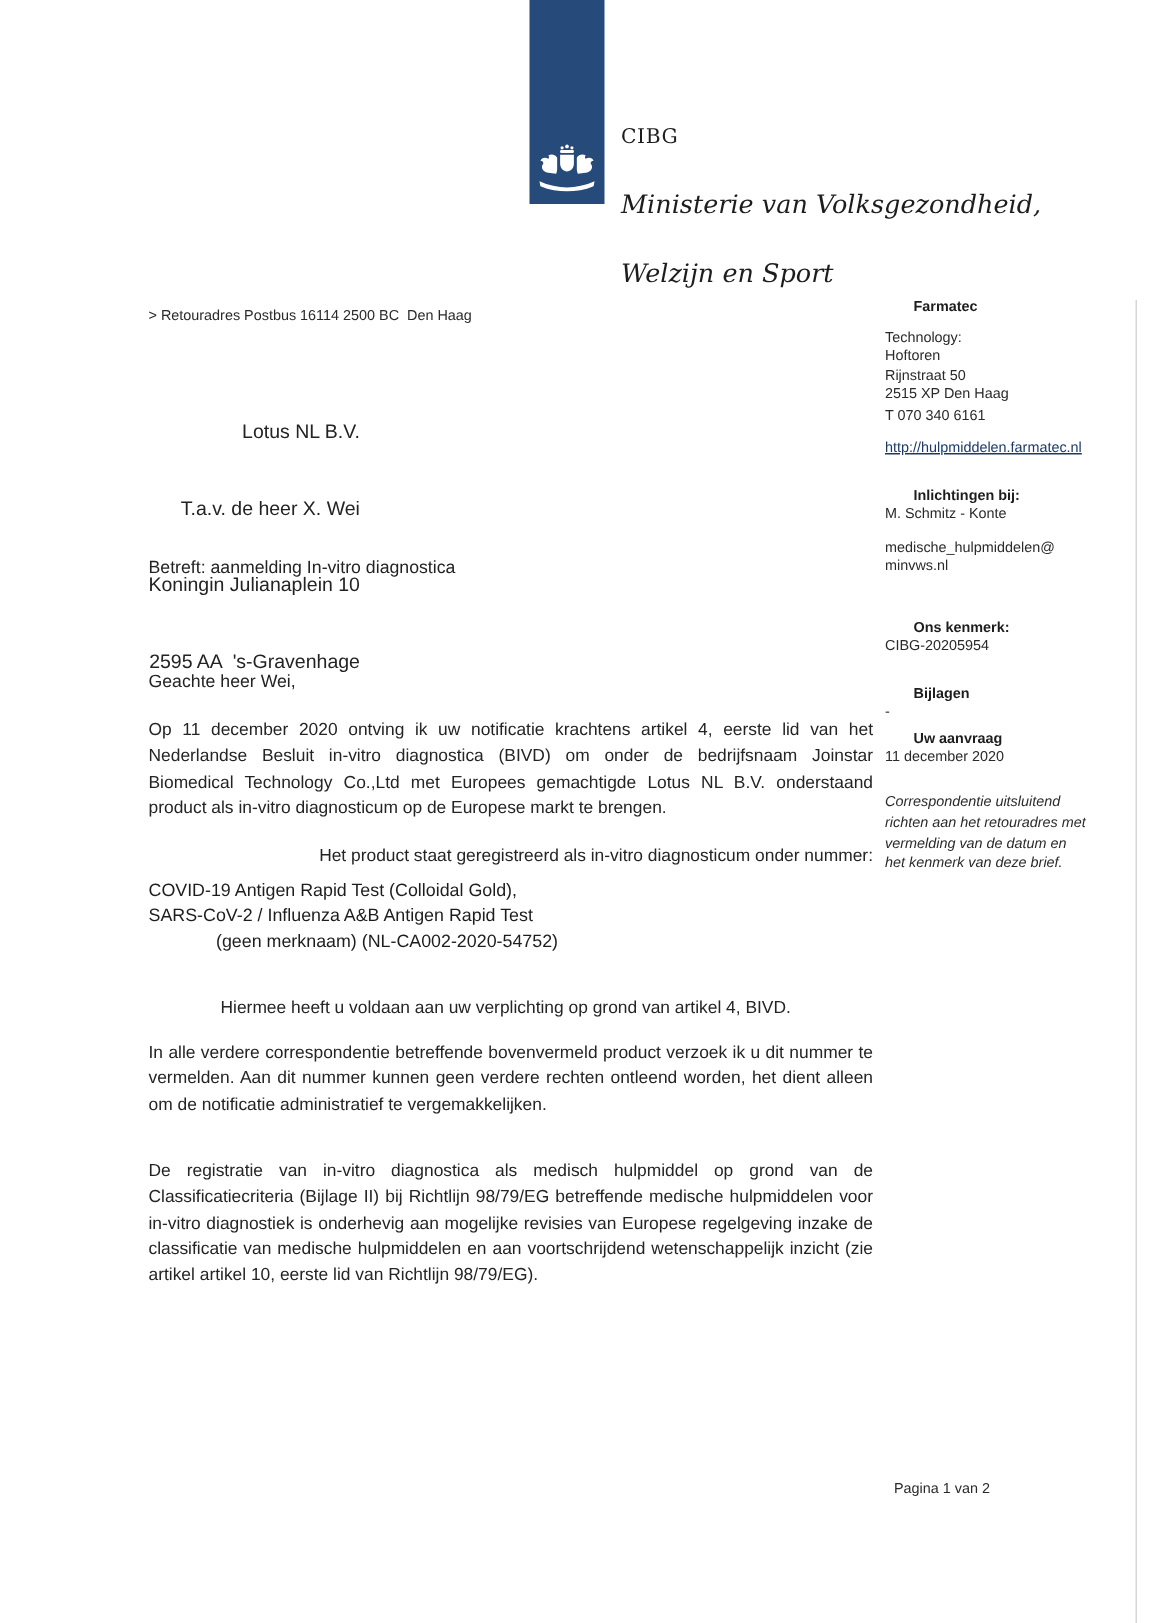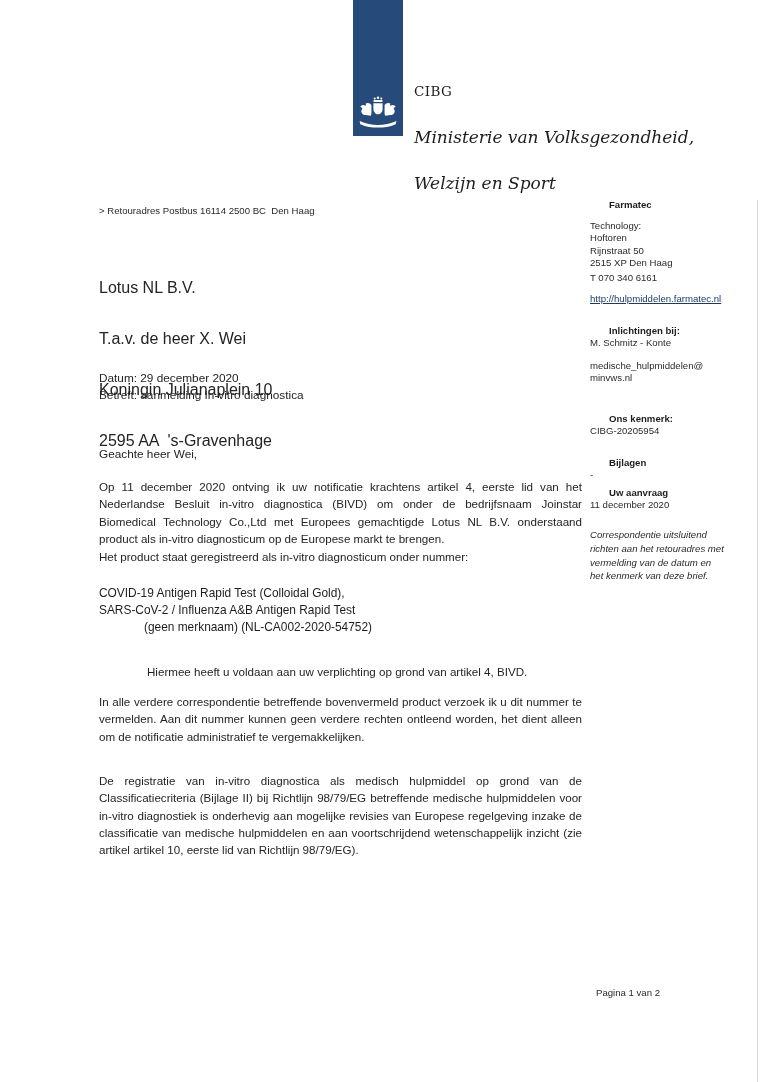--- a/index.html
+++ b/index.html
@@ -33,7 +33,7 @@
     left:99px;top:205px;
     font-size:9.6px;color:#2a2a2a;white-space:pre;
   }
-  .recipient{left:99px;top:245px;font-size:16px;line-height:17px;white-space:pre;}
+  .recipient{left:99px;top:245px;font-size:13px;line-height:17px;white-space:pre;text-align:right;}
   .meta{left:99px;top:370px;font-size:11.8px;line-height:17.3px;}
   .salutation{left:99px;top:447px;font-size:11.8px;}
   .para{

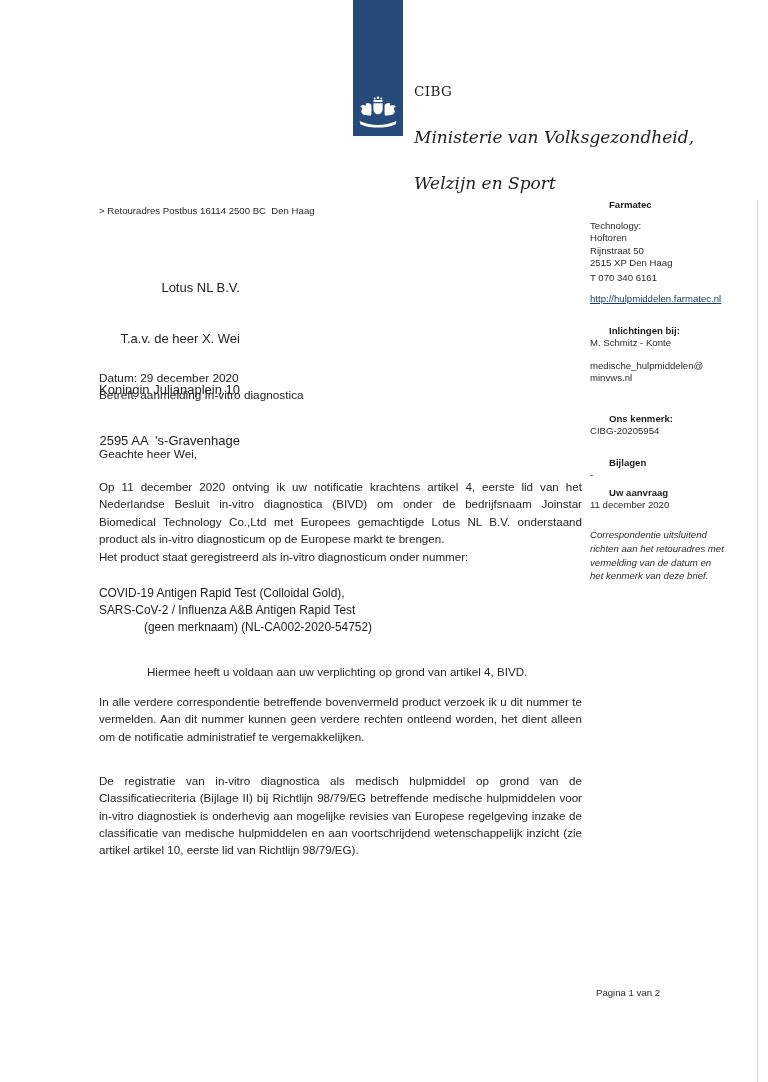--- a/index.html
+++ b/index.html
@@ -104,7 +104,6 @@
   </div>
 
   <div class="abs meta">
-    <div>Datum: 29 december 2020</div>
     <div>Betreft: aanmelding In-vitro diagnostica</div>
   </div>
 

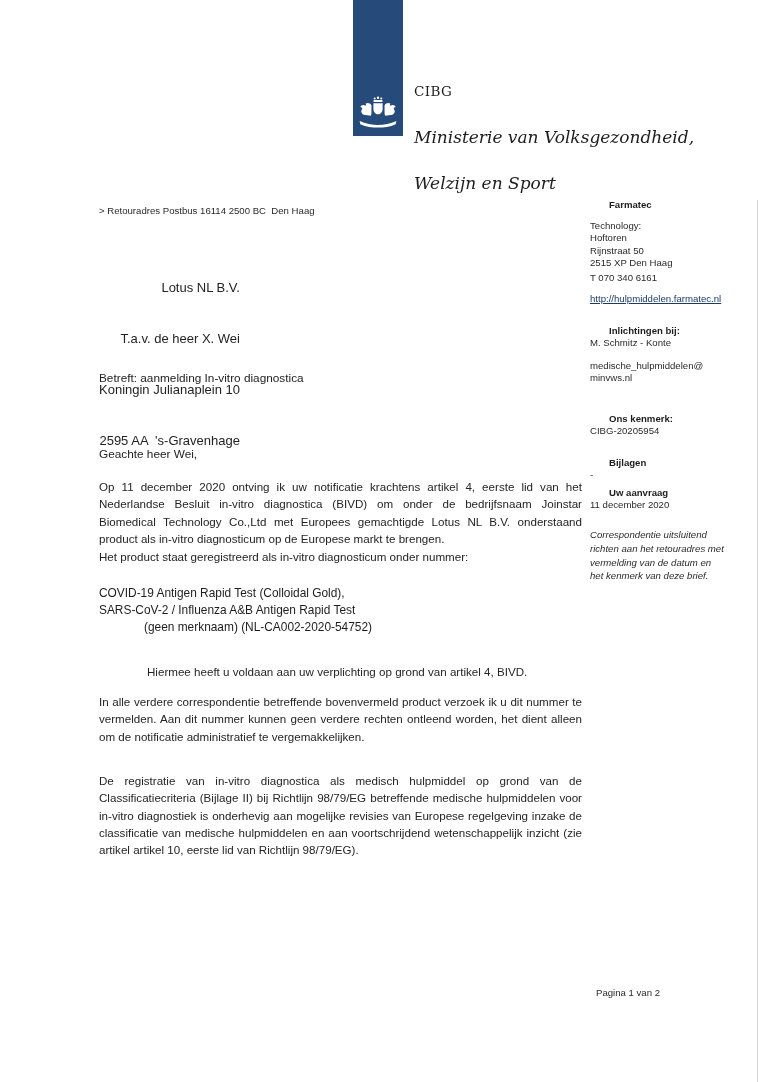--- a/index.html
+++ b/index.html
@@ -42,7 +42,7 @@
     text-align:justify;color:#232423;
   }
   .p1{top:478px;}
-  .p2{top:548px;text-align:left;}
+  .p2{top:562px;text-align:right;}
   .product{
     left:99px;top:585px;
     font-size:11.9px;font-weight:normal;line-height:17.2px;color:#1c1d1c;

